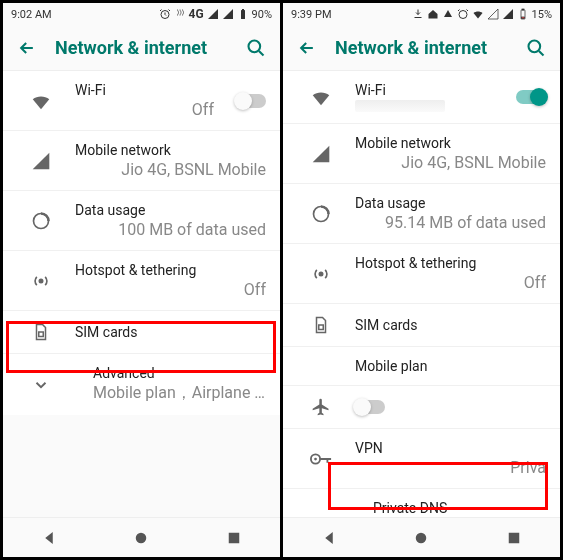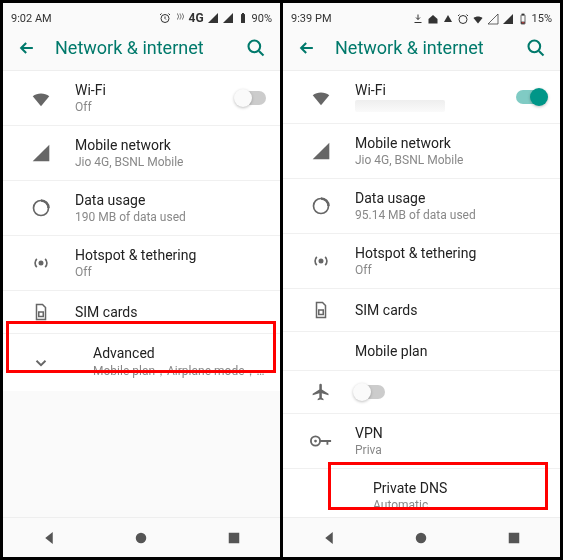--- a/index.html
+++ b/index.html
@@ -23,7 +23,7 @@
   .status-bar {
     height: 22px;
     display: flex;
-    align-items: flex-end;
+    align-items: center;
     justify-content: space-between;
     padding: 0 8px;
     font-size: 11px;

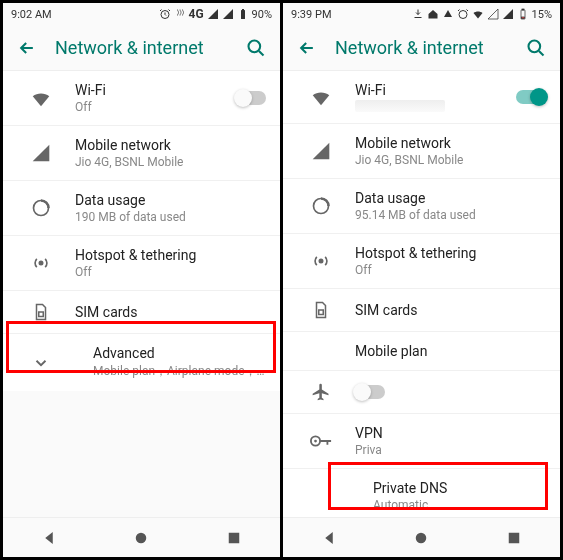--- a/index.html
+++ b/index.html
@@ -41,7 +41,7 @@
     border-bottom: 1px solid #eee;
     gap: 18px;
   }
-  .toolbar .title { color: #00796b; font-size: 18px; font-weight: 400; flex: 1; }
+  .toolbar .title { color: #00796b; font-size: 18px; font-weight: 700; flex: 1; }
   .content { flex: 1; overflow: hidden; background: #fafafa; }
   .row {
     display: flex;

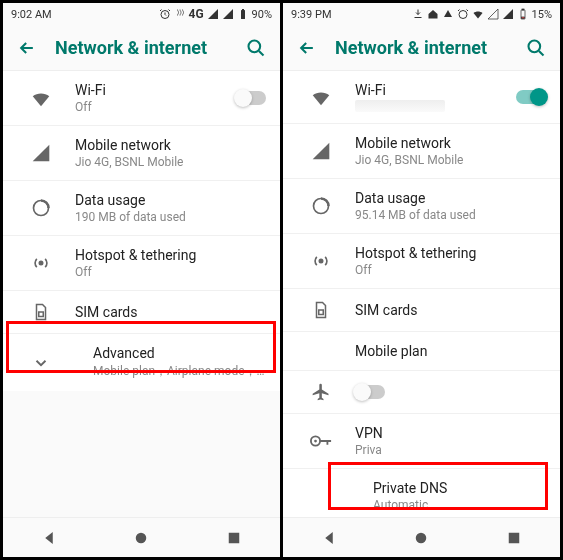--- a/index.html
+++ b/index.html
@@ -56,7 +56,7 @@
   .row .icon-slot { width: 24px; display: flex; justify-content: center; color: #666; flex-shrink: 0; }
   .row .texts { flex: 1; min-width: 0; }
   .row .label { font-size: 14px; color: #222; }
-  .row .sub { font-size: 12px; color: #888; margin-top: 2px; white-space: nowrap; overflow: hidden; text-overflow: ellipsis; }
+  .row .sub { font-size: 16px; color: #888; margin-top: 2px; white-space: nowrap; overflow: hidden; text-overflow: ellipsis; text-align: right; }
   .toggle {
     width: 30px; height: 14px; border-radius: 10px; background: #ccc;
     position: relative; flex-shrink: 0;

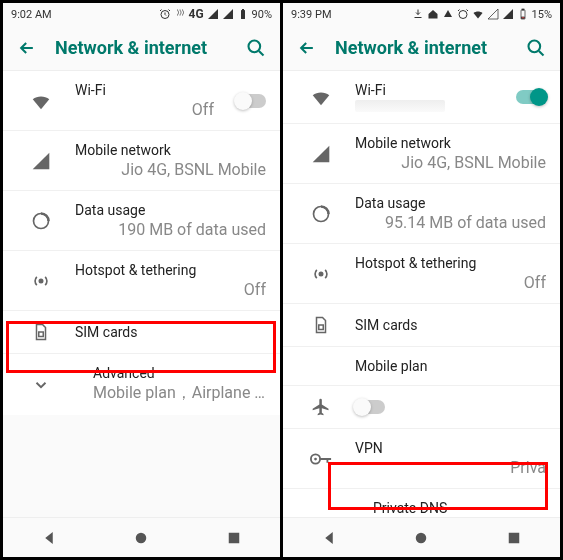--- a/index.html
+++ b/index.html
@@ -156,7 +156,7 @@
         </div>
       <div class="texts">
         <div class="label">Data usage</div>
-        <div class="sub">190 MB of data used</div>
+        <div class="sub">100 MB of data used</div>
       </div>
     </div>
     <div class="row">

